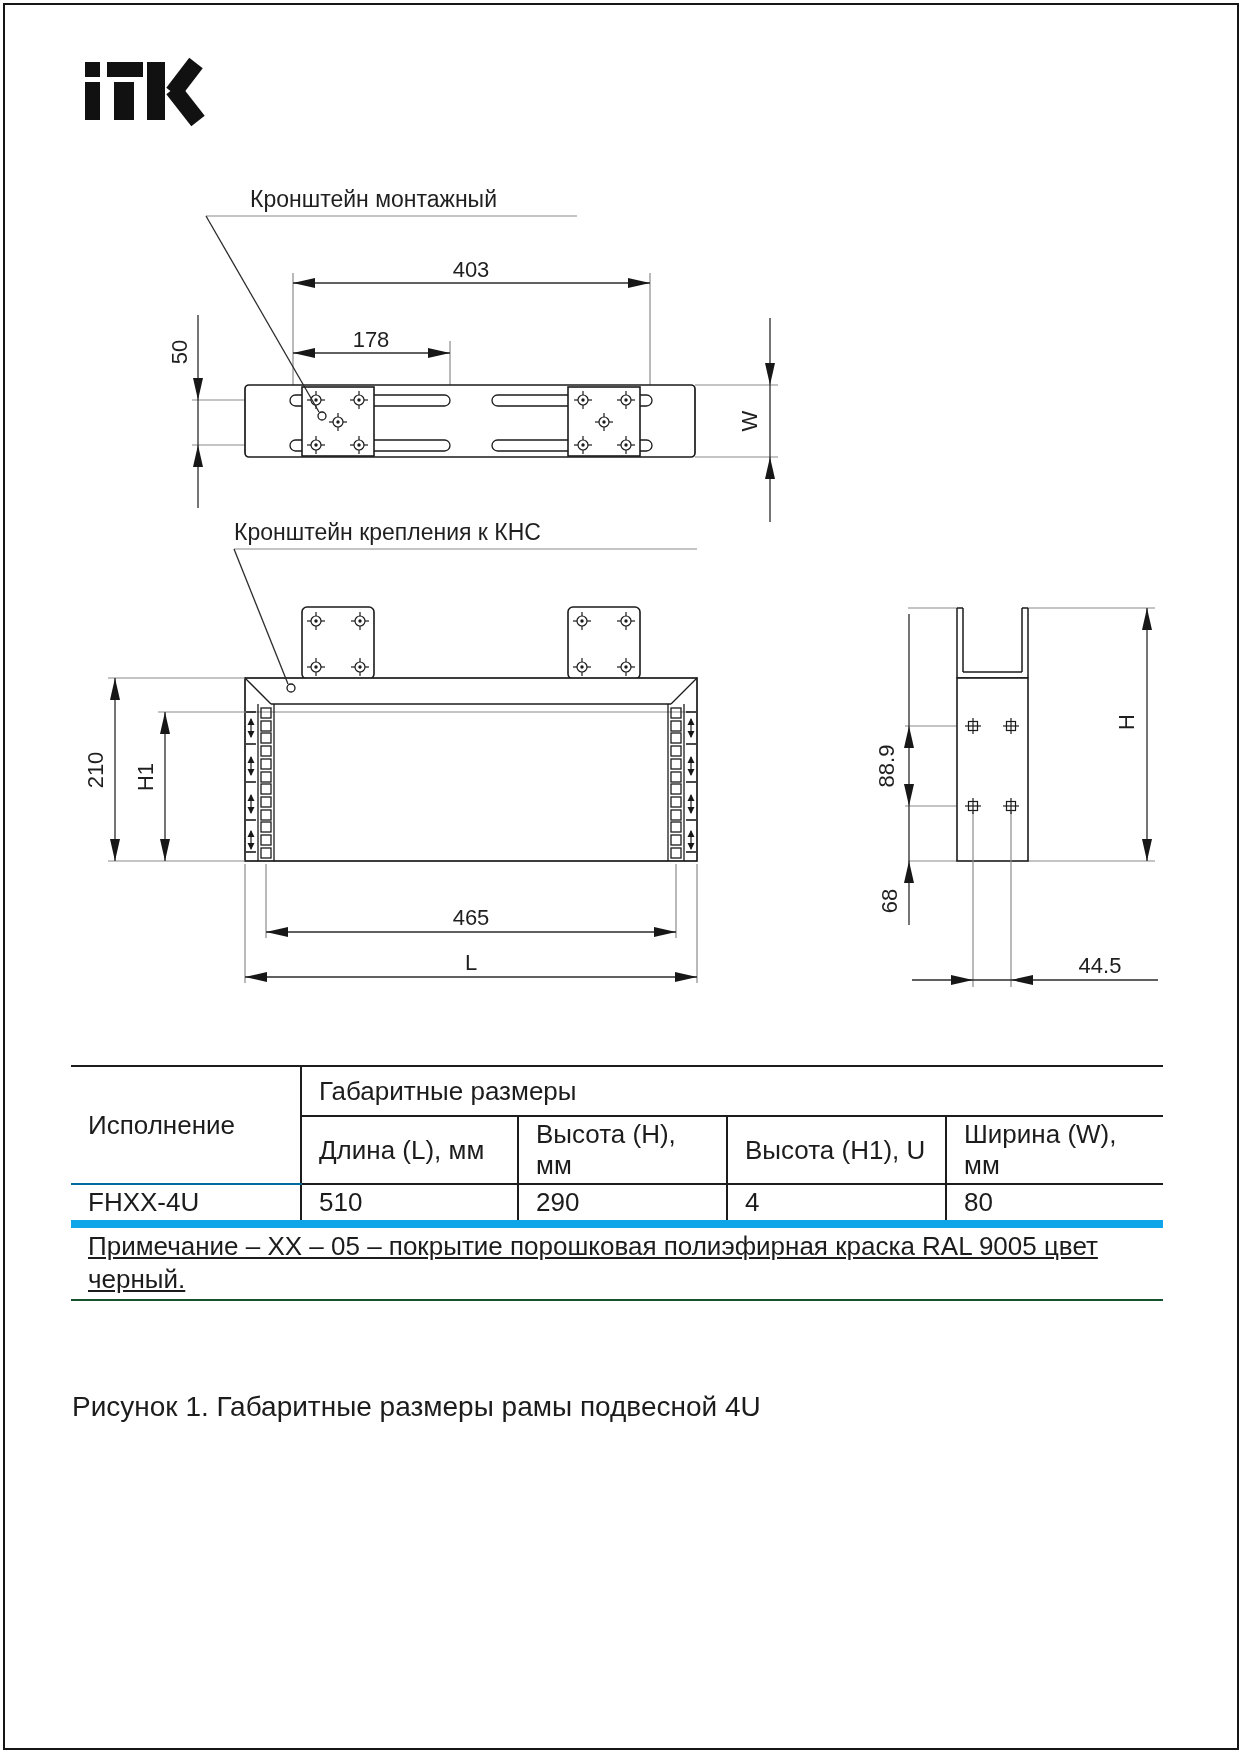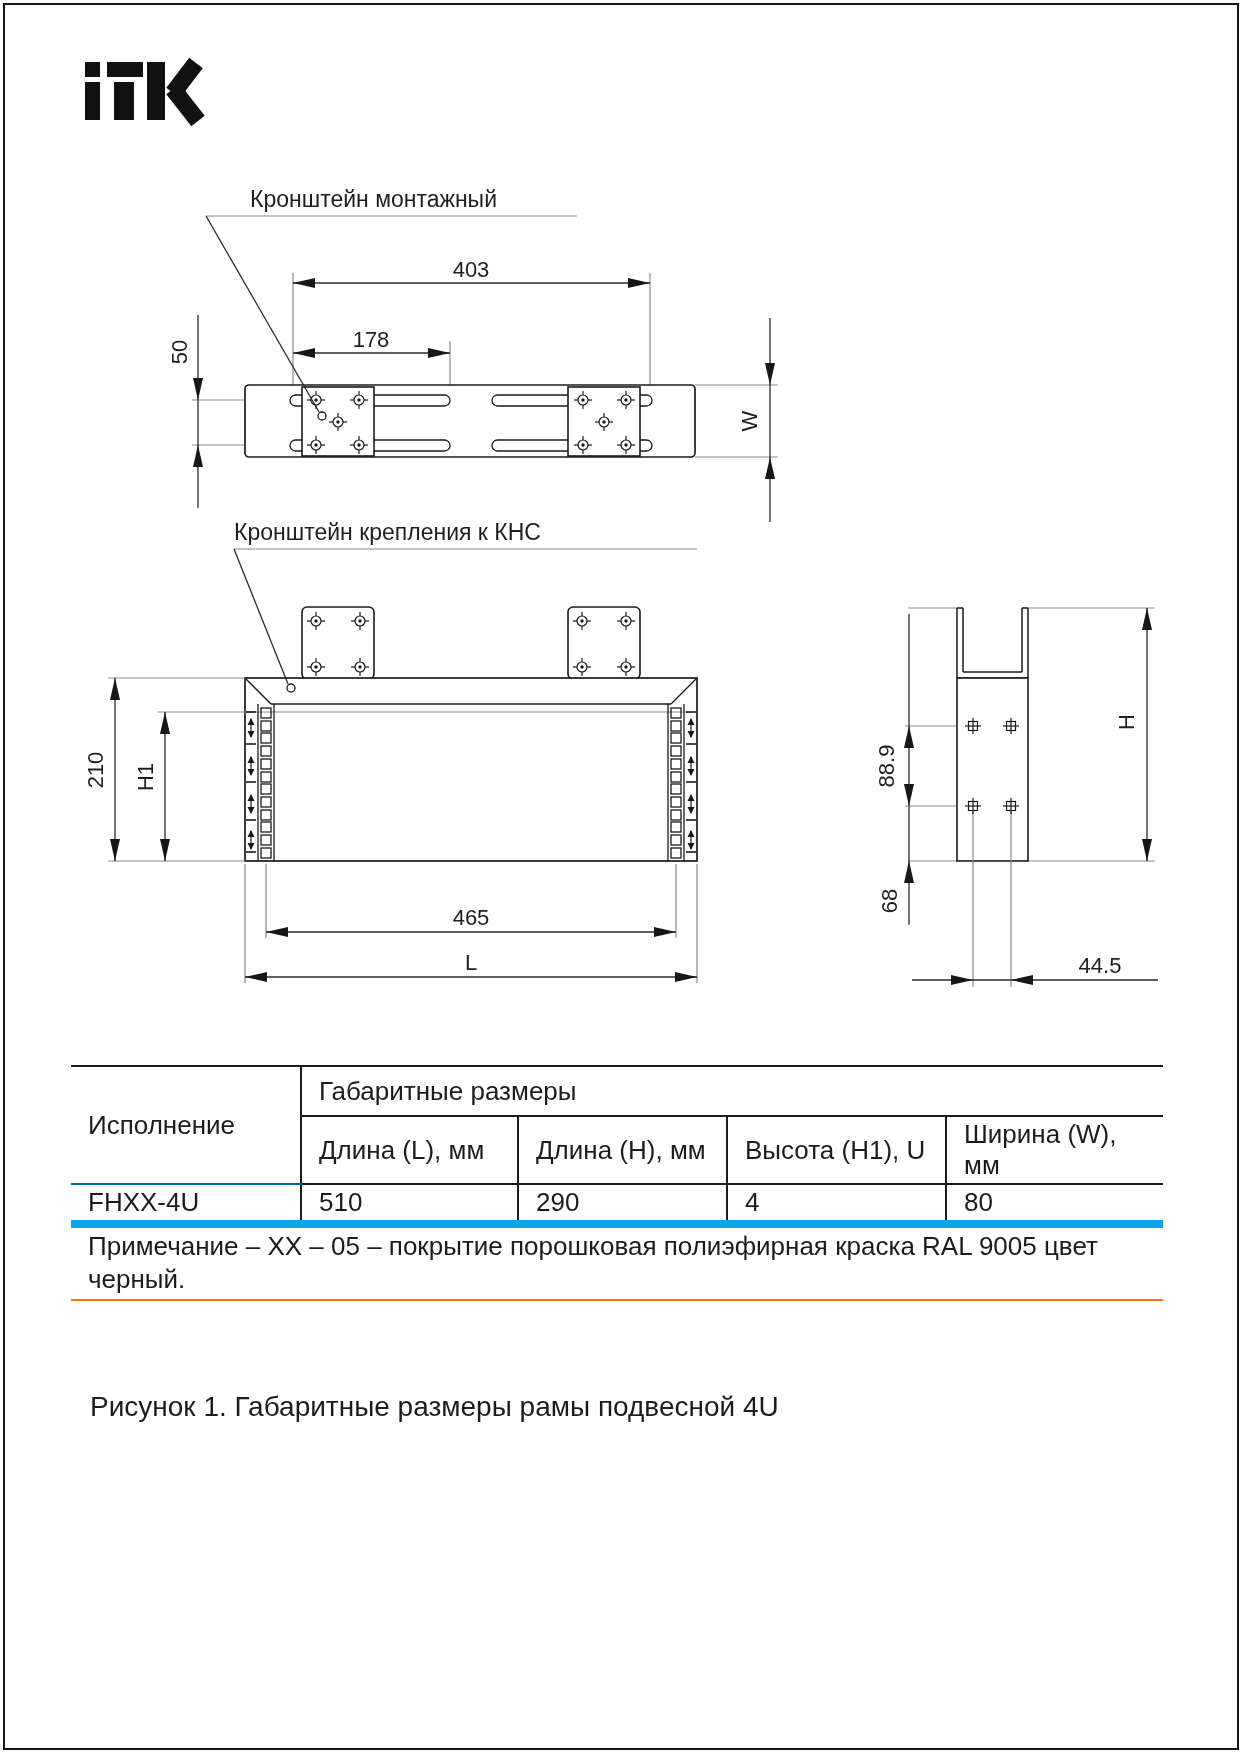--- a/index.html
+++ b/index.html
@@ -320,7 +320,7 @@
       </tr>
       <tr>
         <th class="c-sub divr">Длина (L), мм</th>
-        <th class="c-sub divr">Длина (H), мм</th>
+        <th class="c-sub divr">Высота (H), мм</th>
         <th class="c-sub divr">Высота (H1), U</th>
         <th class="c-sub">Ширина (W), мм</th>
       </tr>

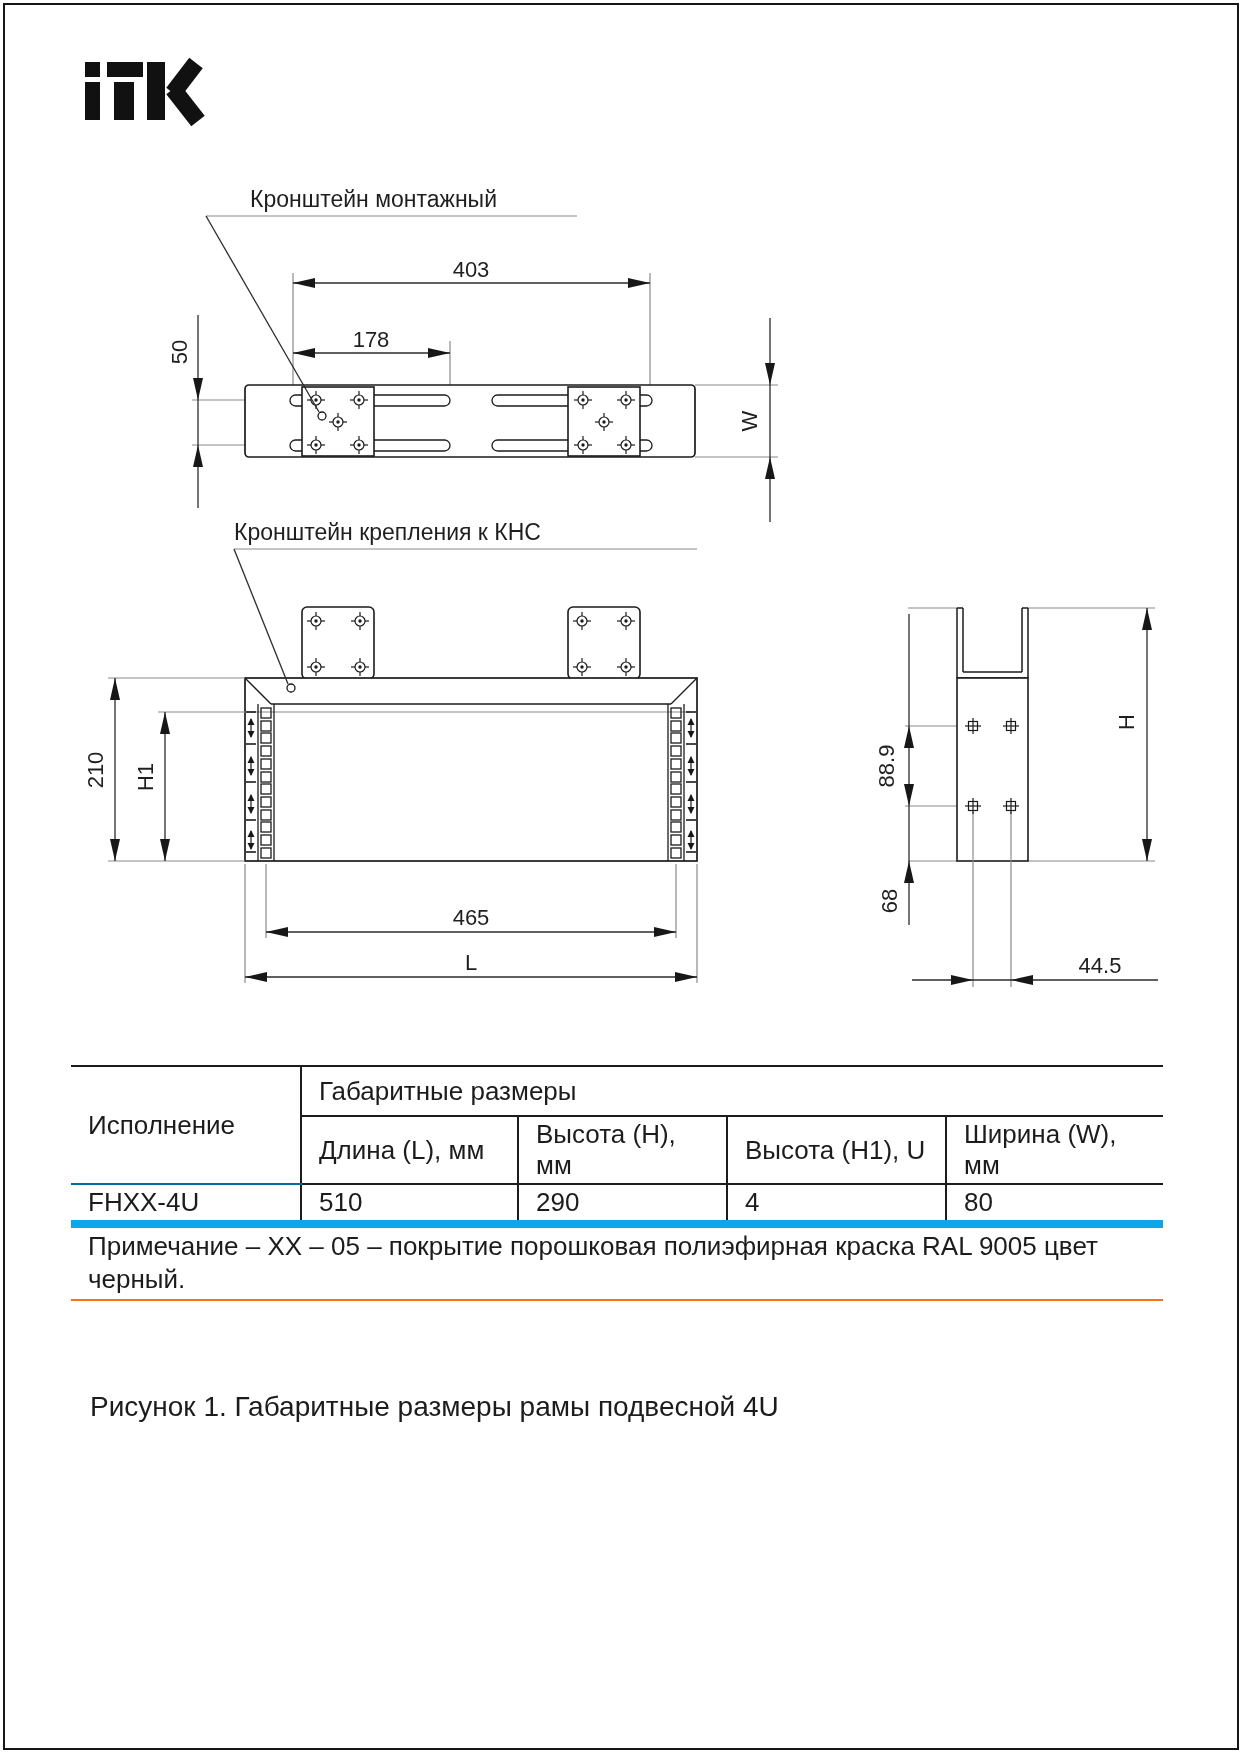--- a/index.html
+++ b/index.html
@@ -31,7 +31,7 @@
   .c-sub{border-bottom:2px solid #1c1c1c;height:44px;}
   .c-sub.divr,.c-val.divr{border-right:2px solid #1c1c1c;}
   .c-val{border-bottom:8px solid #0ea5e9;height:31px;}
-  .c-note{border-bottom:2px solid #f97316;padding:7px 24px 16px 17px;line-height:1.28;}
+  .c-note{border-bottom:2px solid #14532d;padding:7px 24px 16px 17px;line-height:1.28;text-decoration:underline;}
   .row1 th{height:44px;}
   .caption{
     position:absolute;left:90px;top:1391px;font-size:28px;color:#1c1c1c;

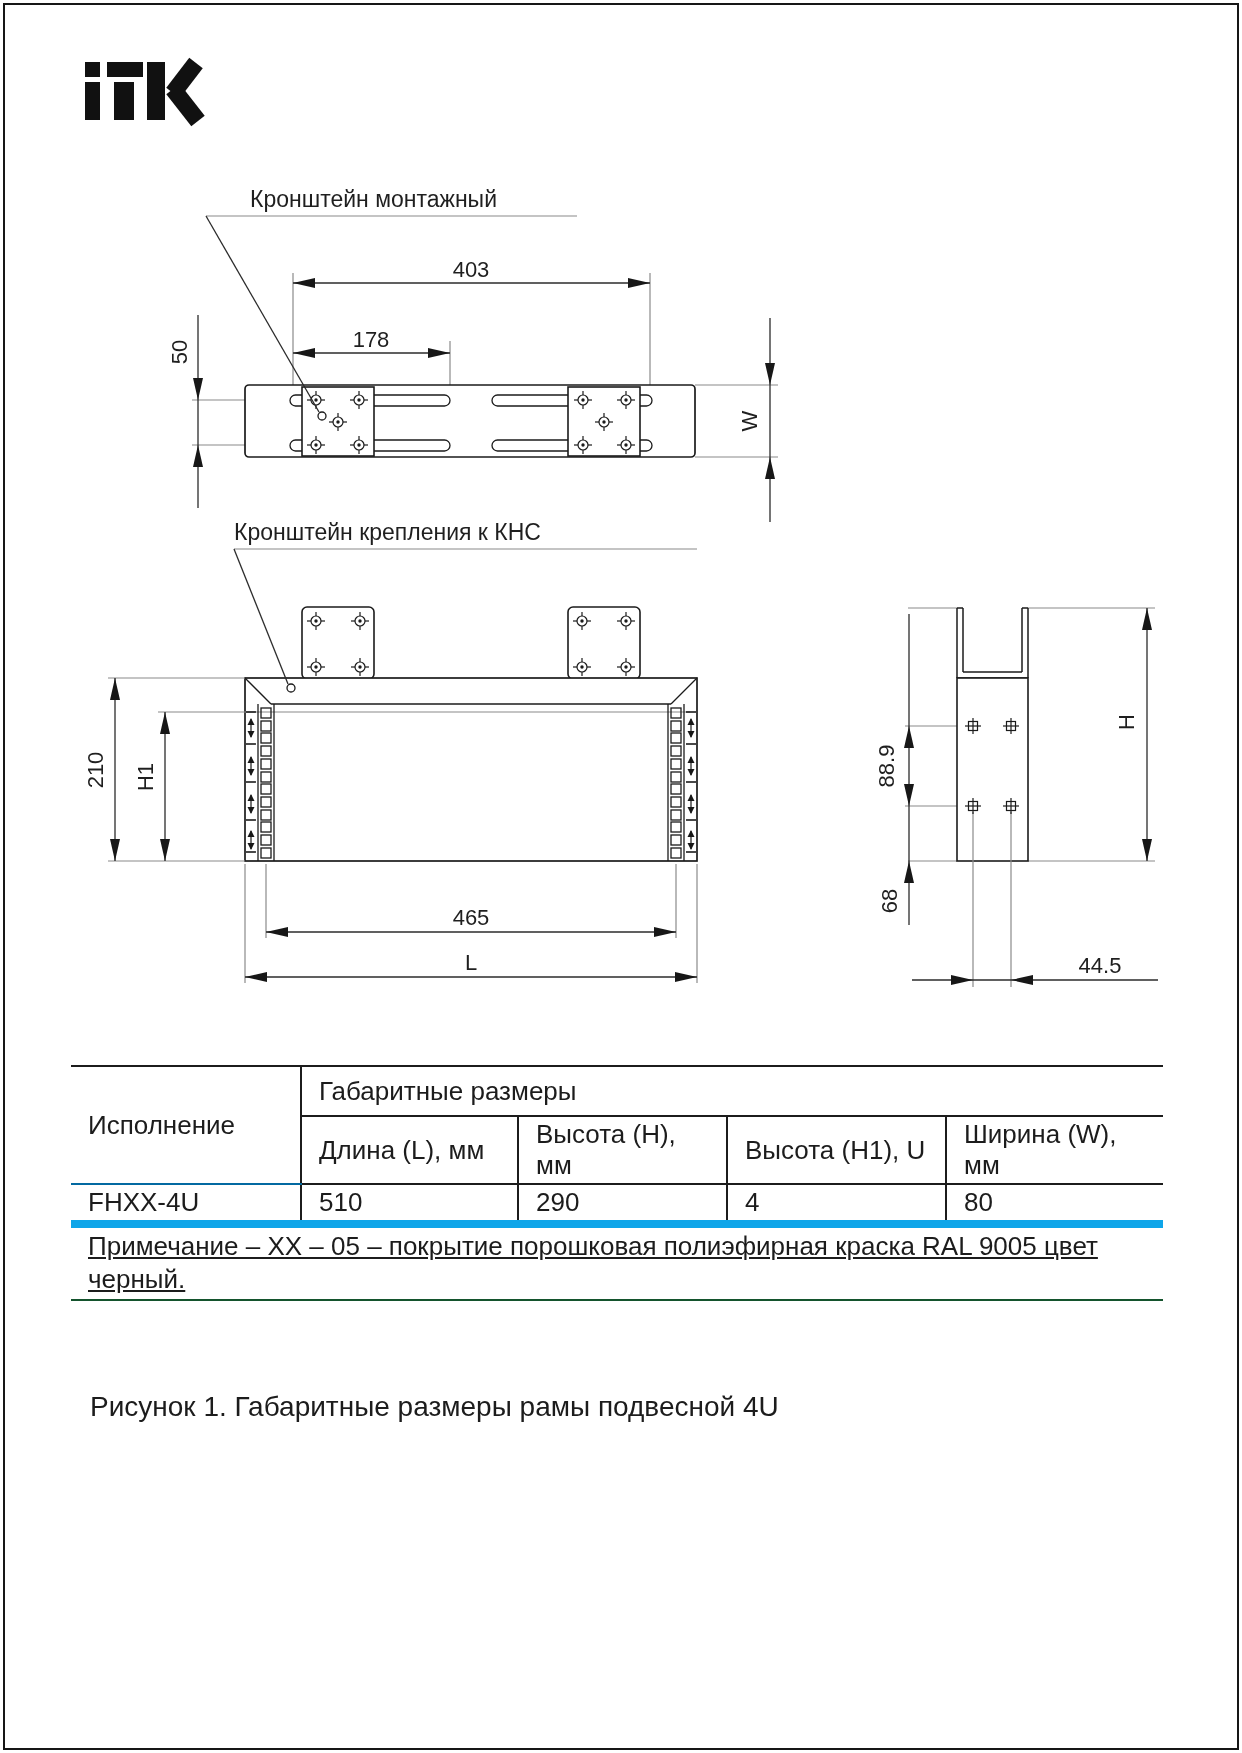--- a/index.html
+++ b/index.html
@@ -34,7 +34,7 @@
   .c-note{border-bottom:2px solid #14532d;padding:7px 24px 16px 17px;line-height:1.28;text-decoration:underline;}
   .row1 th{height:44px;}
   .caption{
-    position:absolute;left:90px;top:1391px;font-size:28px;color:#1c1c1c;
+    position:absolute;left:72px;top:1391px;font-size:28px;color:#1c1c1c;
   }
 </style>
 </head>

